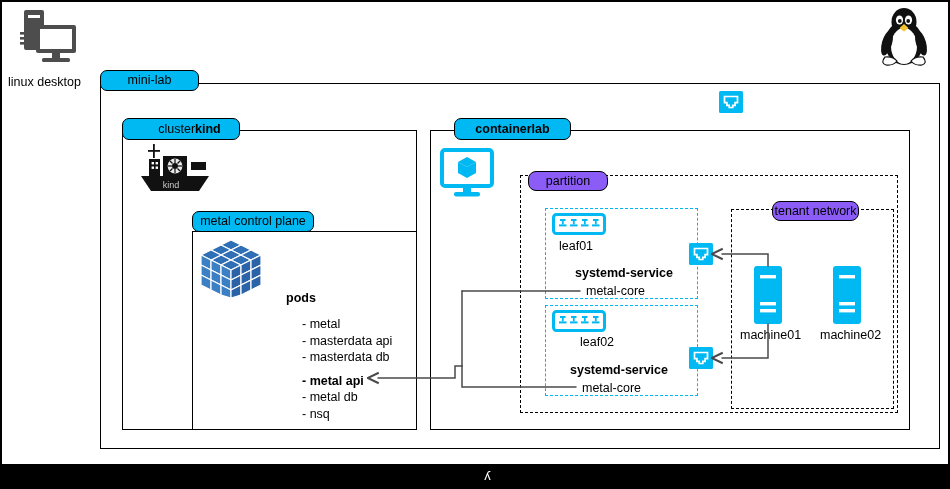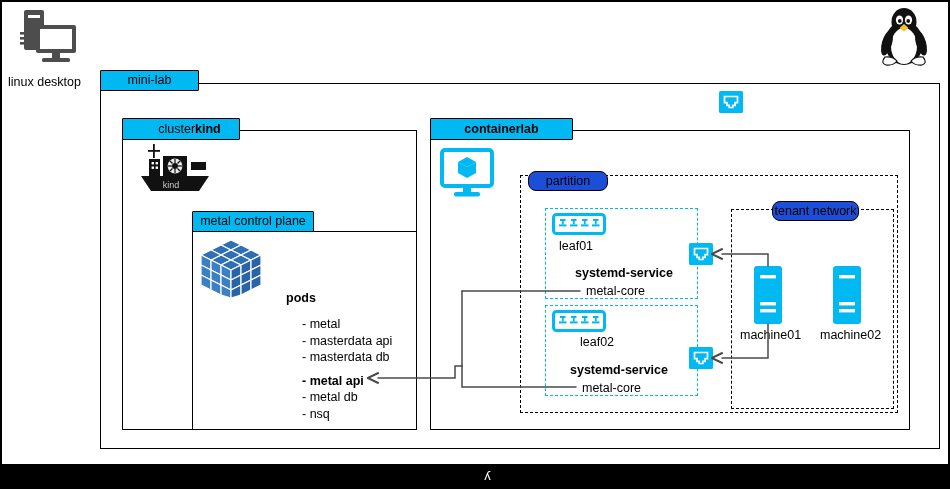--- a/index.html
+++ b/index.html
@@ -17,7 +17,7 @@
   .box.cyan-dashed{border:1.4px dashed #00b8f0;}
 
   
-  .tab{position:absolute;box-sizing:border-box;background:#00b9f2;border:1.6px solid #000;border-radius:1px;
+  .tab{position:absolute;box-sizing:border-box;background:#00b9f2;border:1.6px solid #000;border-radius:7px;
        color:#000;font-size:12.5px;line-height:1;display:flex;align-items:center;justify-content:center;
        padding:0 9px;white-space:nowrap;}
   .tab.bold{font-weight:bold;}

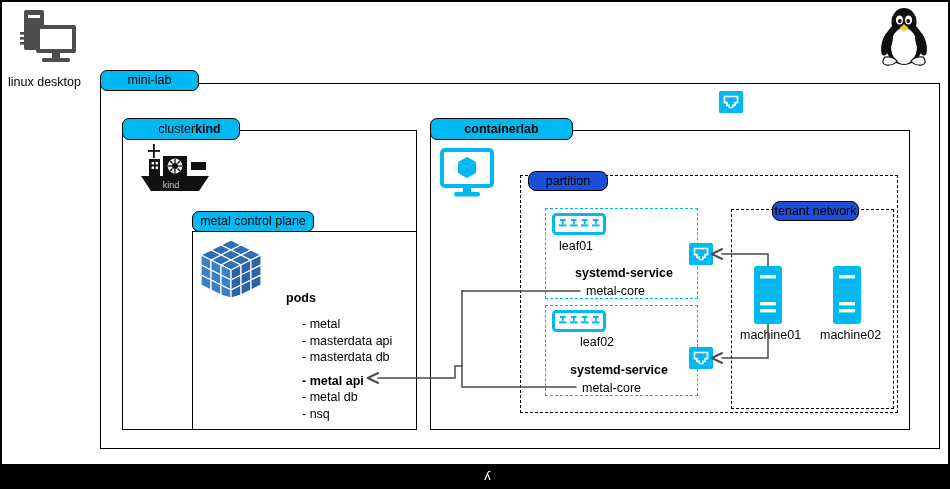--- a/index.html
+++ b/index.html
@@ -175,7 +175,7 @@
   </div>
 
   <div class="box" style="left:430px;top:130px;width:480px;height:300px;"></div>
-  <div class="tab bold" style="left:430px;top:118px;width:143px;height:22px;">containerlab</div>
+  <div class="tab bold" style="left:454px;top:118px;width:117px;height:22px;">containerlab</div>
 
   <div class="icon" style="left:440px;top:148px;width:54px;height:52px;">
     <svg width="54" height="52" viewBox="0 0 54 52">

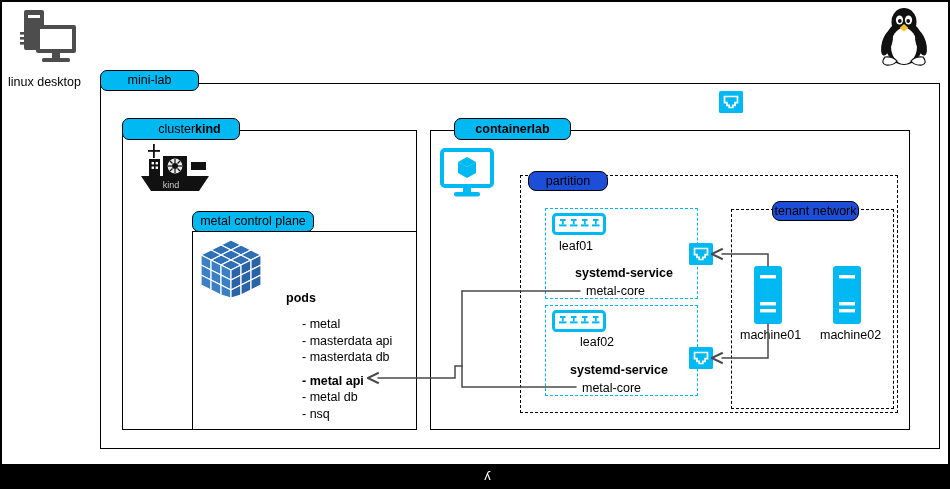--- a/index.html
+++ b/index.html
@@ -21,7 +21,7 @@
        color:#000;font-size:12.5px;line-height:1;display:flex;align-items:center;justify-content:center;
        padding:0 9px;white-space:nowrap;}
   .tab.bold{font-weight:bold;}
-  .tab-white{position:absolute;box-sizing:border-box;background:#1d4ed8;border:1.6px solid #000;border-radius:8px;
+  .tab-white{position:absolute;box-sizing:border-box;background:#8b5cf6;border:1.6px solid #000;border-radius:8px;
        color:#000;font-size:12.5px;line-height:1;display:flex;align-items:center;justify-content:center;
        padding:0 20px;white-space:nowrap;}
 

